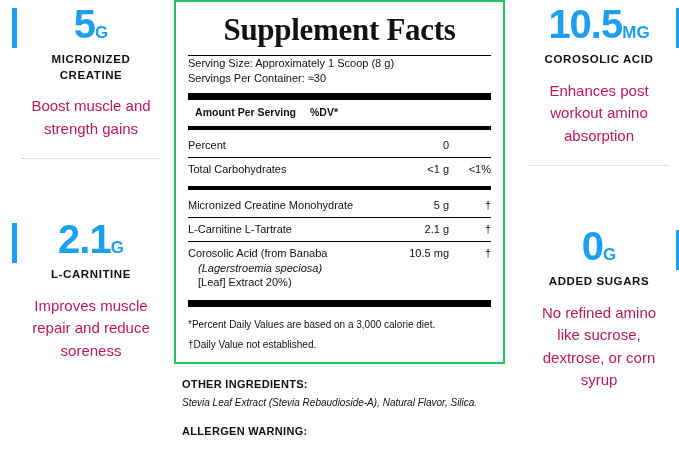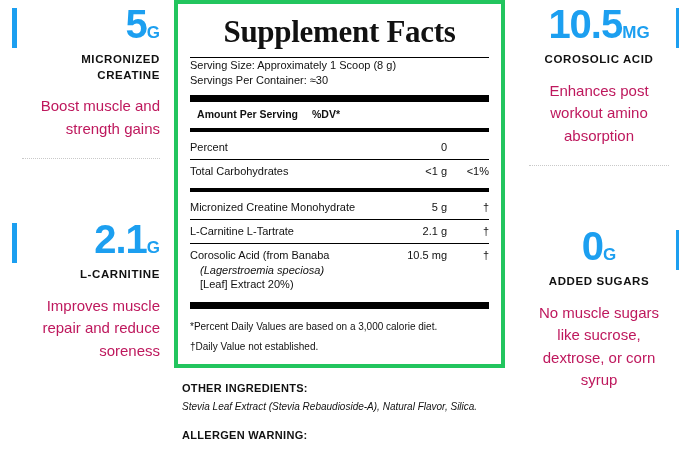--- a/index.html
+++ b/index.html
@@ -37,7 +37,7 @@
     position: relative;
     box-sizing: border-box;
   }
-  .fact-block.left { padding-left: 0; text-align: right; }
+  .fact-block.left { padding-left: 0; text-align: center; }
   .fact-block.right { text-align: center; }
 
   .bar {

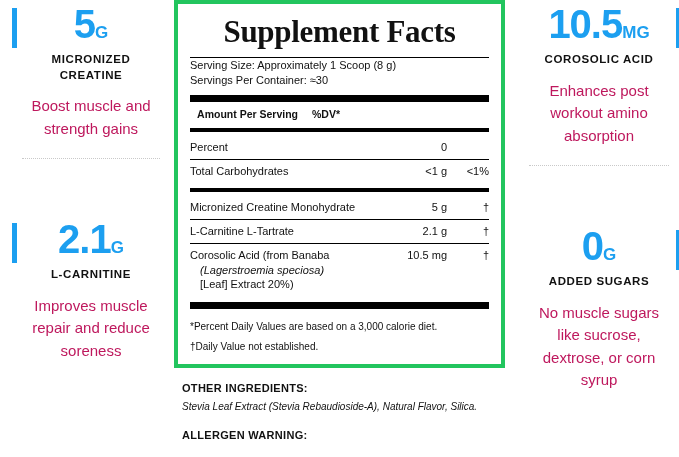--- a/index.html
+++ b/index.html
@@ -93,7 +93,7 @@
     padding: 0 6px;
   }
   .sf-panel {
-    border: 4px solid #22c55e;
+    border: 2px solid #22c55e;
     box-sizing: border-box;
     padding: 10px 12px 10px 12px;
     background: #fff;

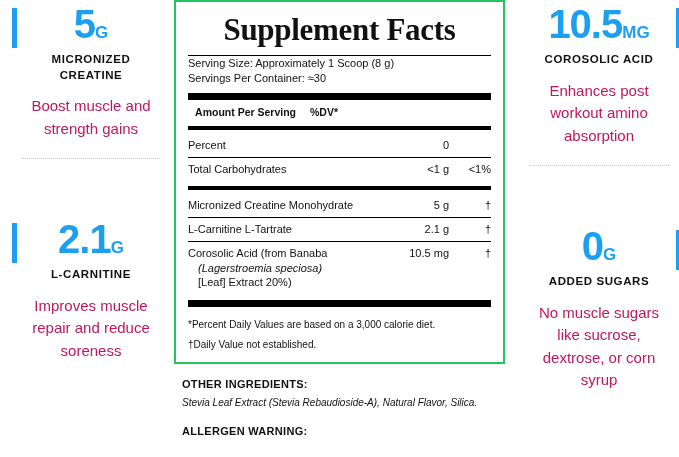--- a/index.html
+++ b/index.html
@@ -288,7 +288,7 @@
         <span class="value-num">0</span><span class="value-unit">G</span>
       </div>
       <div class="fact-name">ADDED SUGARS</div>
-      <div class="fact-desc">No muscle sugars like sucrose, dextrose, or corn syrup</div>
+      <div class="fact-desc">No refined amino like sucrose, dextrose, or corn syrup</div>
     </div>
 
   </div>

